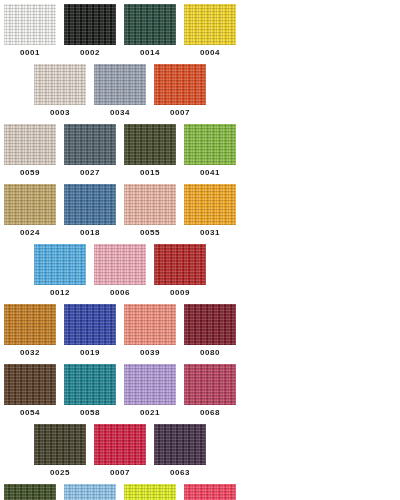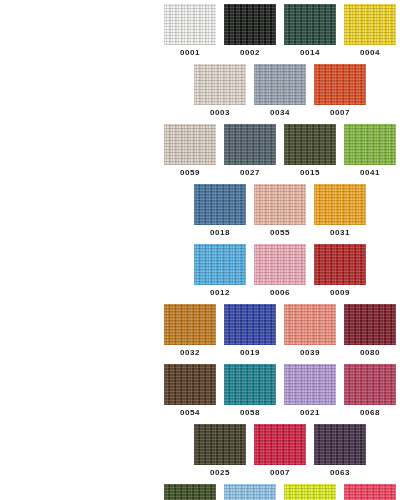--- a/index.html
+++ b/index.html
@@ -20,7 +20,7 @@
     background: #ffffff;
     display: flex;
     flex-direction: column;
-    align-items: flex-end;
+    align-items: flex-start;
     padding-top: 4px;
   }
   .swatch-row {

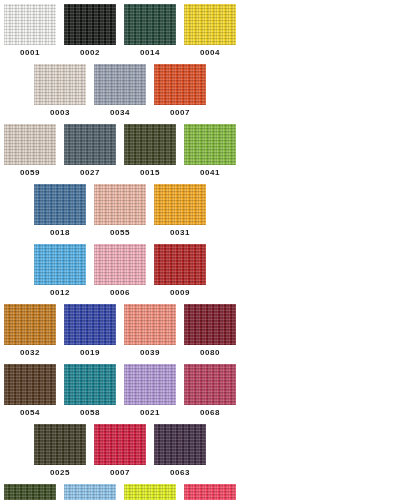--- a/index.html
+++ b/index.html
@@ -170,6 +170,13 @@
     </div>
     <div class="swatch-row">
       <div class="swatch-cell">
+        <div class="swatch-chip" style="background: rgb(195, 167, 101);">
+          <div class="weave"></div>
+          <div class="weave2"></div>
+        </div>
+        <div class="swatch-label">0024</div>
+      </div>
+      <div class="swatch-cell">
         <div class="swatch-chip" style="background: rgb(63, 111, 156);">
           <div class="weave"></div>
           <div class="weave2"></div>

